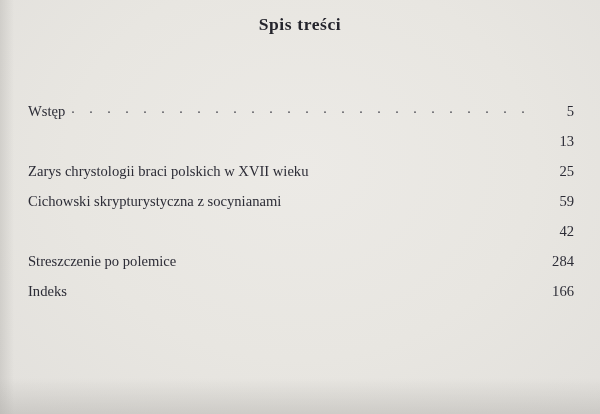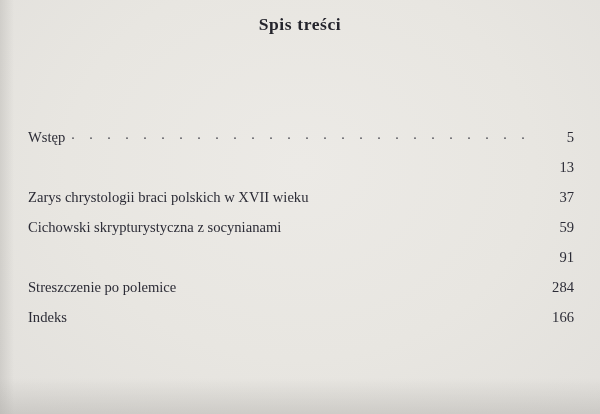--- a/index.html
+++ b/index.html
@@ -50,7 +50,7 @@
     position: absolute;
     left: 28px;
     right: 26px;
-    top: 128px;
+    top: 102px;
   }
   .toc-row {
     display: flex;

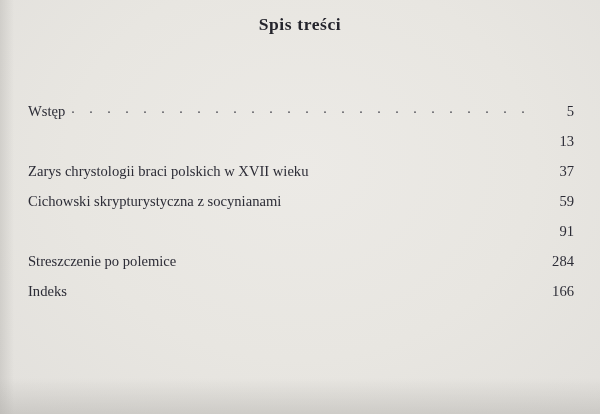--- a/index.html
+++ b/index.html
@@ -108,7 +108,7 @@
       <div class="toc-row">
         <span class="label">Zarys chrystologii braci polskich w XVII wieku</span>
         <span class="leader"></span>
-        <span class="page-num">37</span>
+        <span class="page-num">25</span>
       </div>
       <div class="toc-row">
         <span class="label">Cichowski skrypturystyczna z socynianami</span>

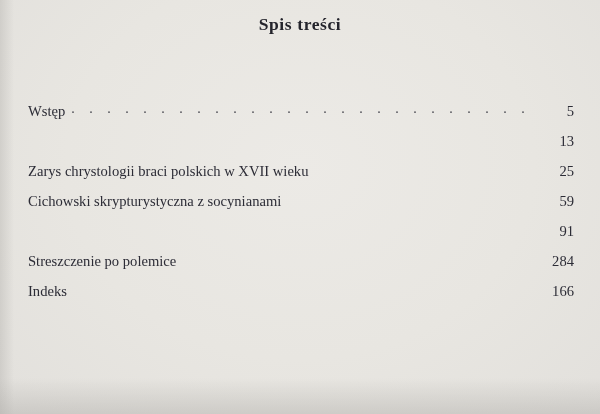--- a/index.html
+++ b/index.html
@@ -117,7 +117,7 @@
       </div>
       <div class="toc-row">
         <span class="leader"></span>
-        <span class="page-num">91</span>
+        <span class="page-num">42</span>
       </div>
       <div class="toc-row">
         <span class="label">Streszczenie po polemice</span>

